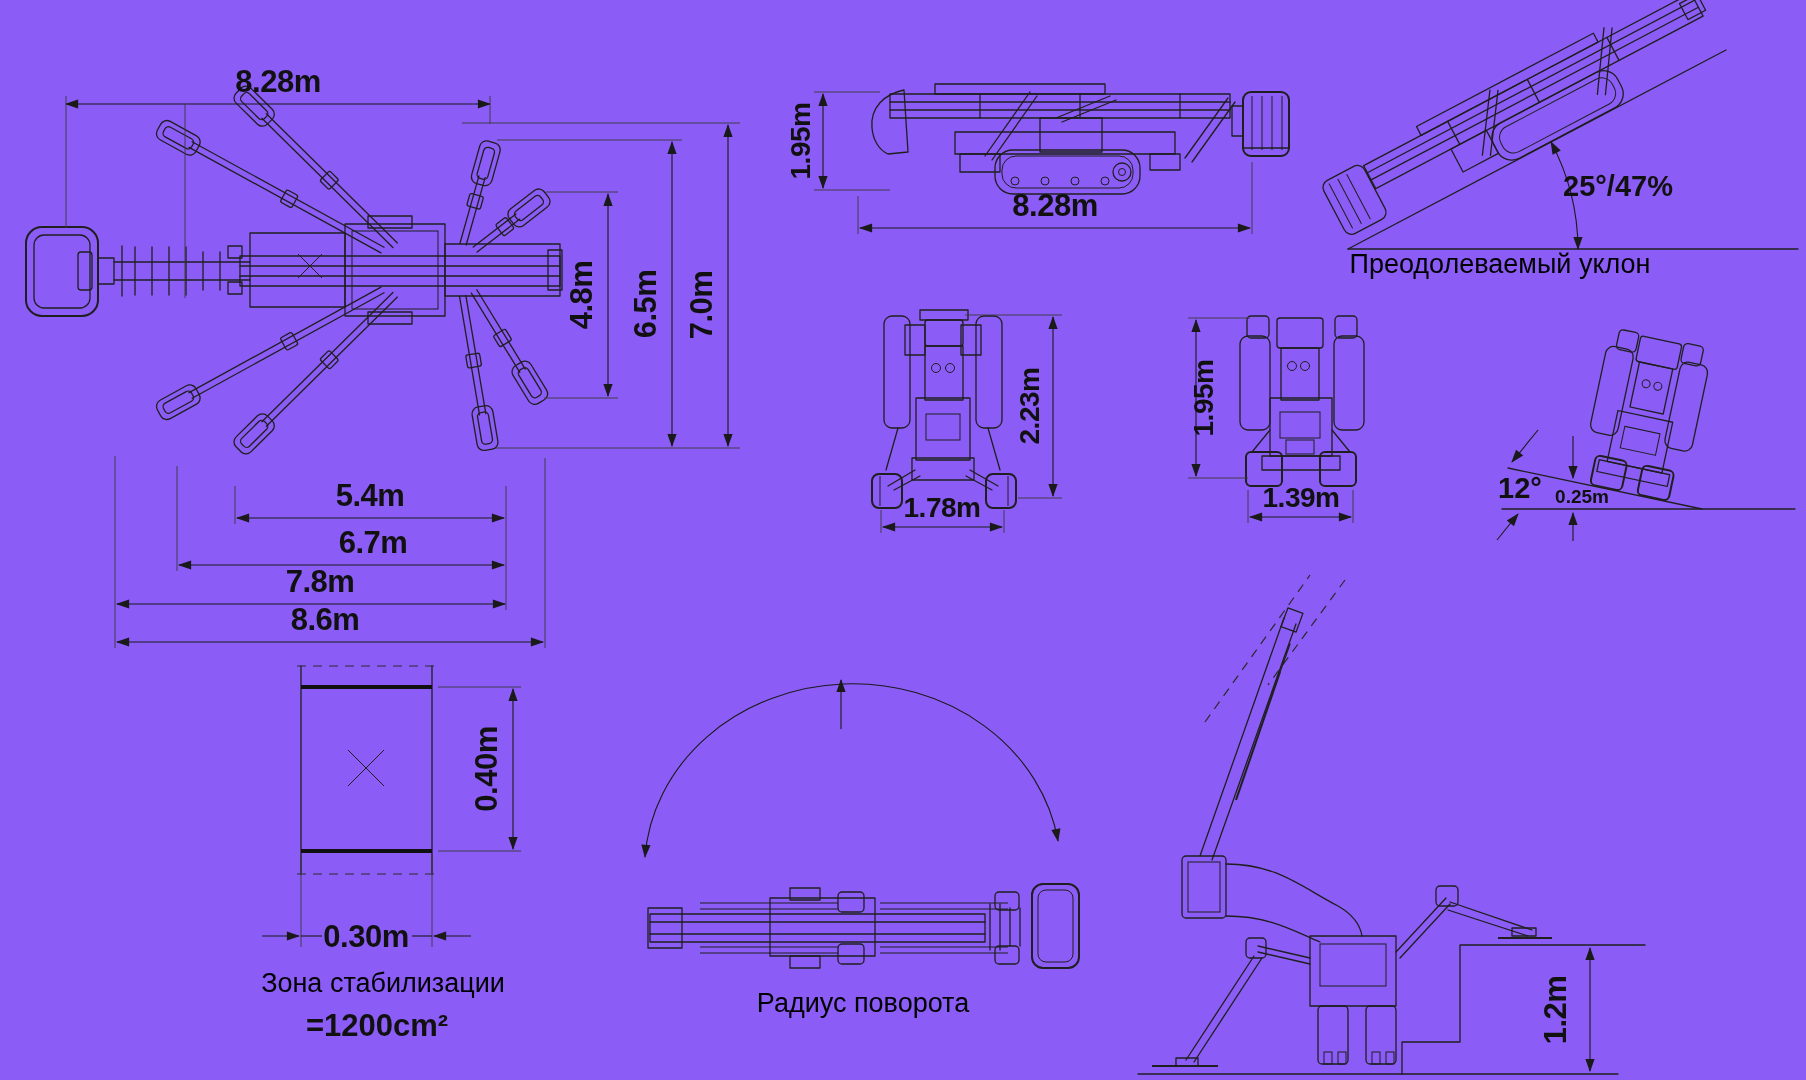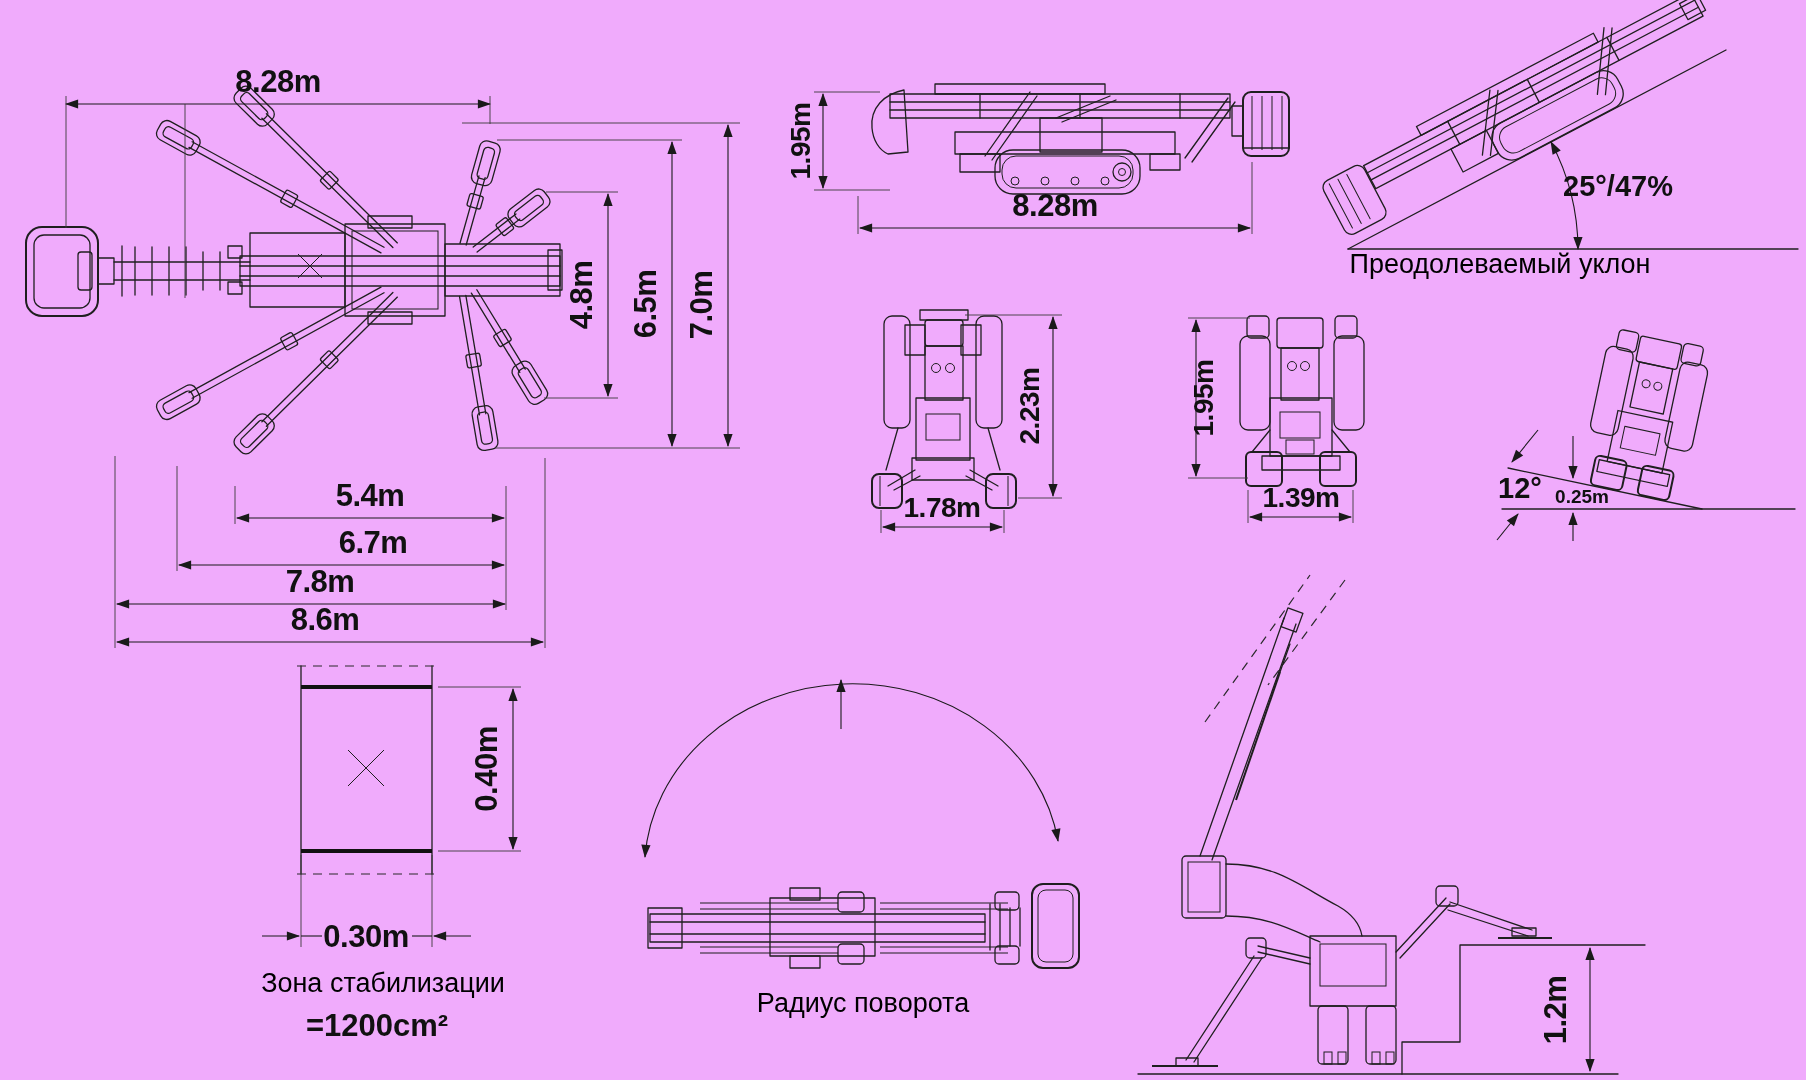--- a/index.html
+++ b/index.html
@@ -3,7 +3,7 @@
 <meta charset="utf-8">
 <style>
   html,body{margin:0;padding:0;background:#ffffff;}
-  .stage{width:1806px;height:1080px;position:relative;background:#f0abfc;overflow:hidden;}
+  .stage{width:1806px;height:1080px;position:relative;background:#8b5cf6;overflow:hidden;}
   svg{display:block;}
   
   .ml{stroke:#1f1f1f;stroke-width:1.3;fill:none;stroke-linecap:round;stroke-linejoin:round;}

